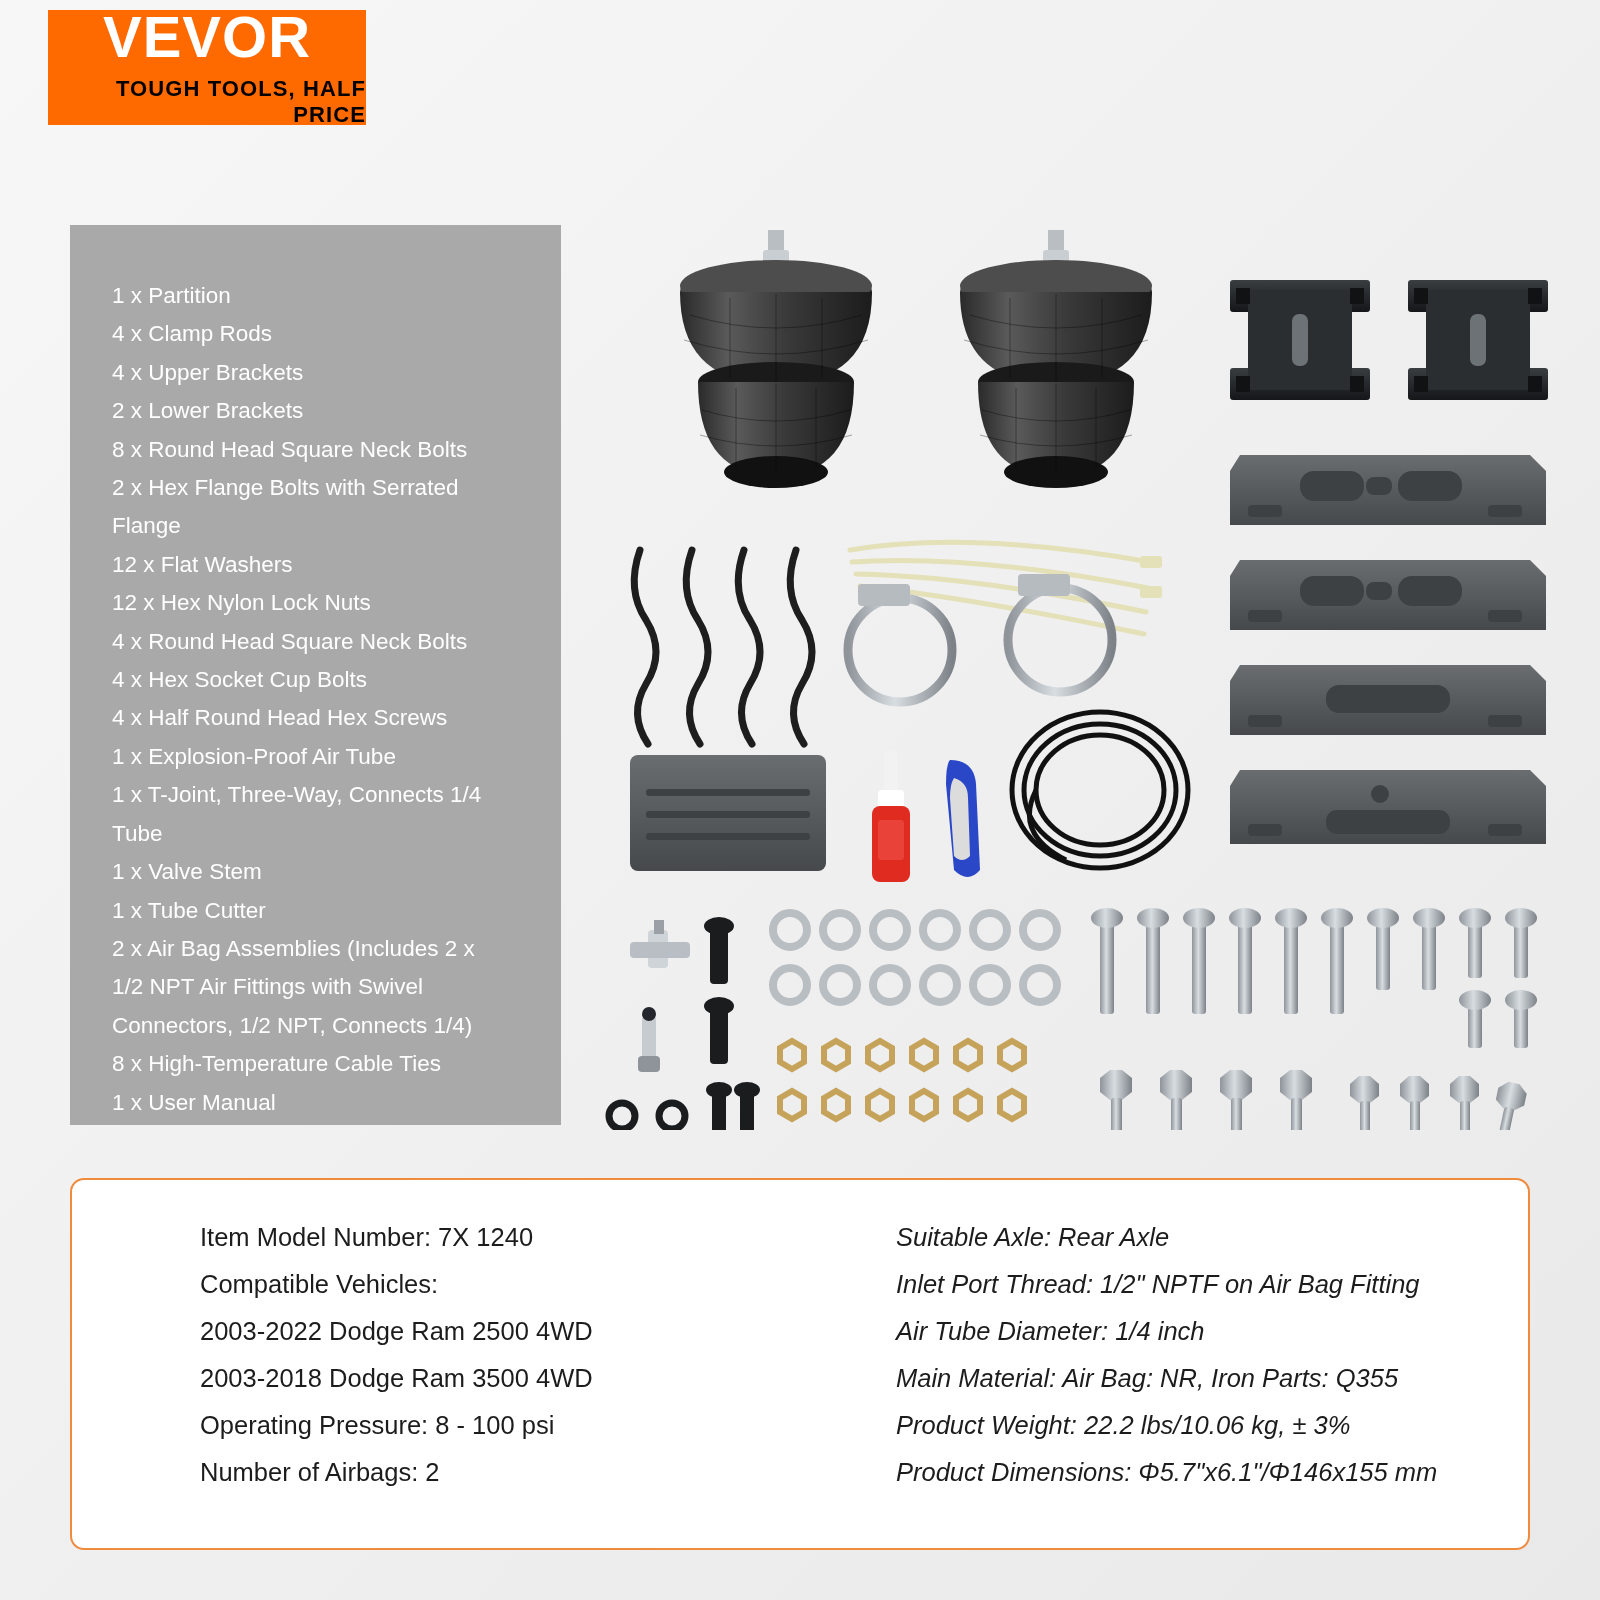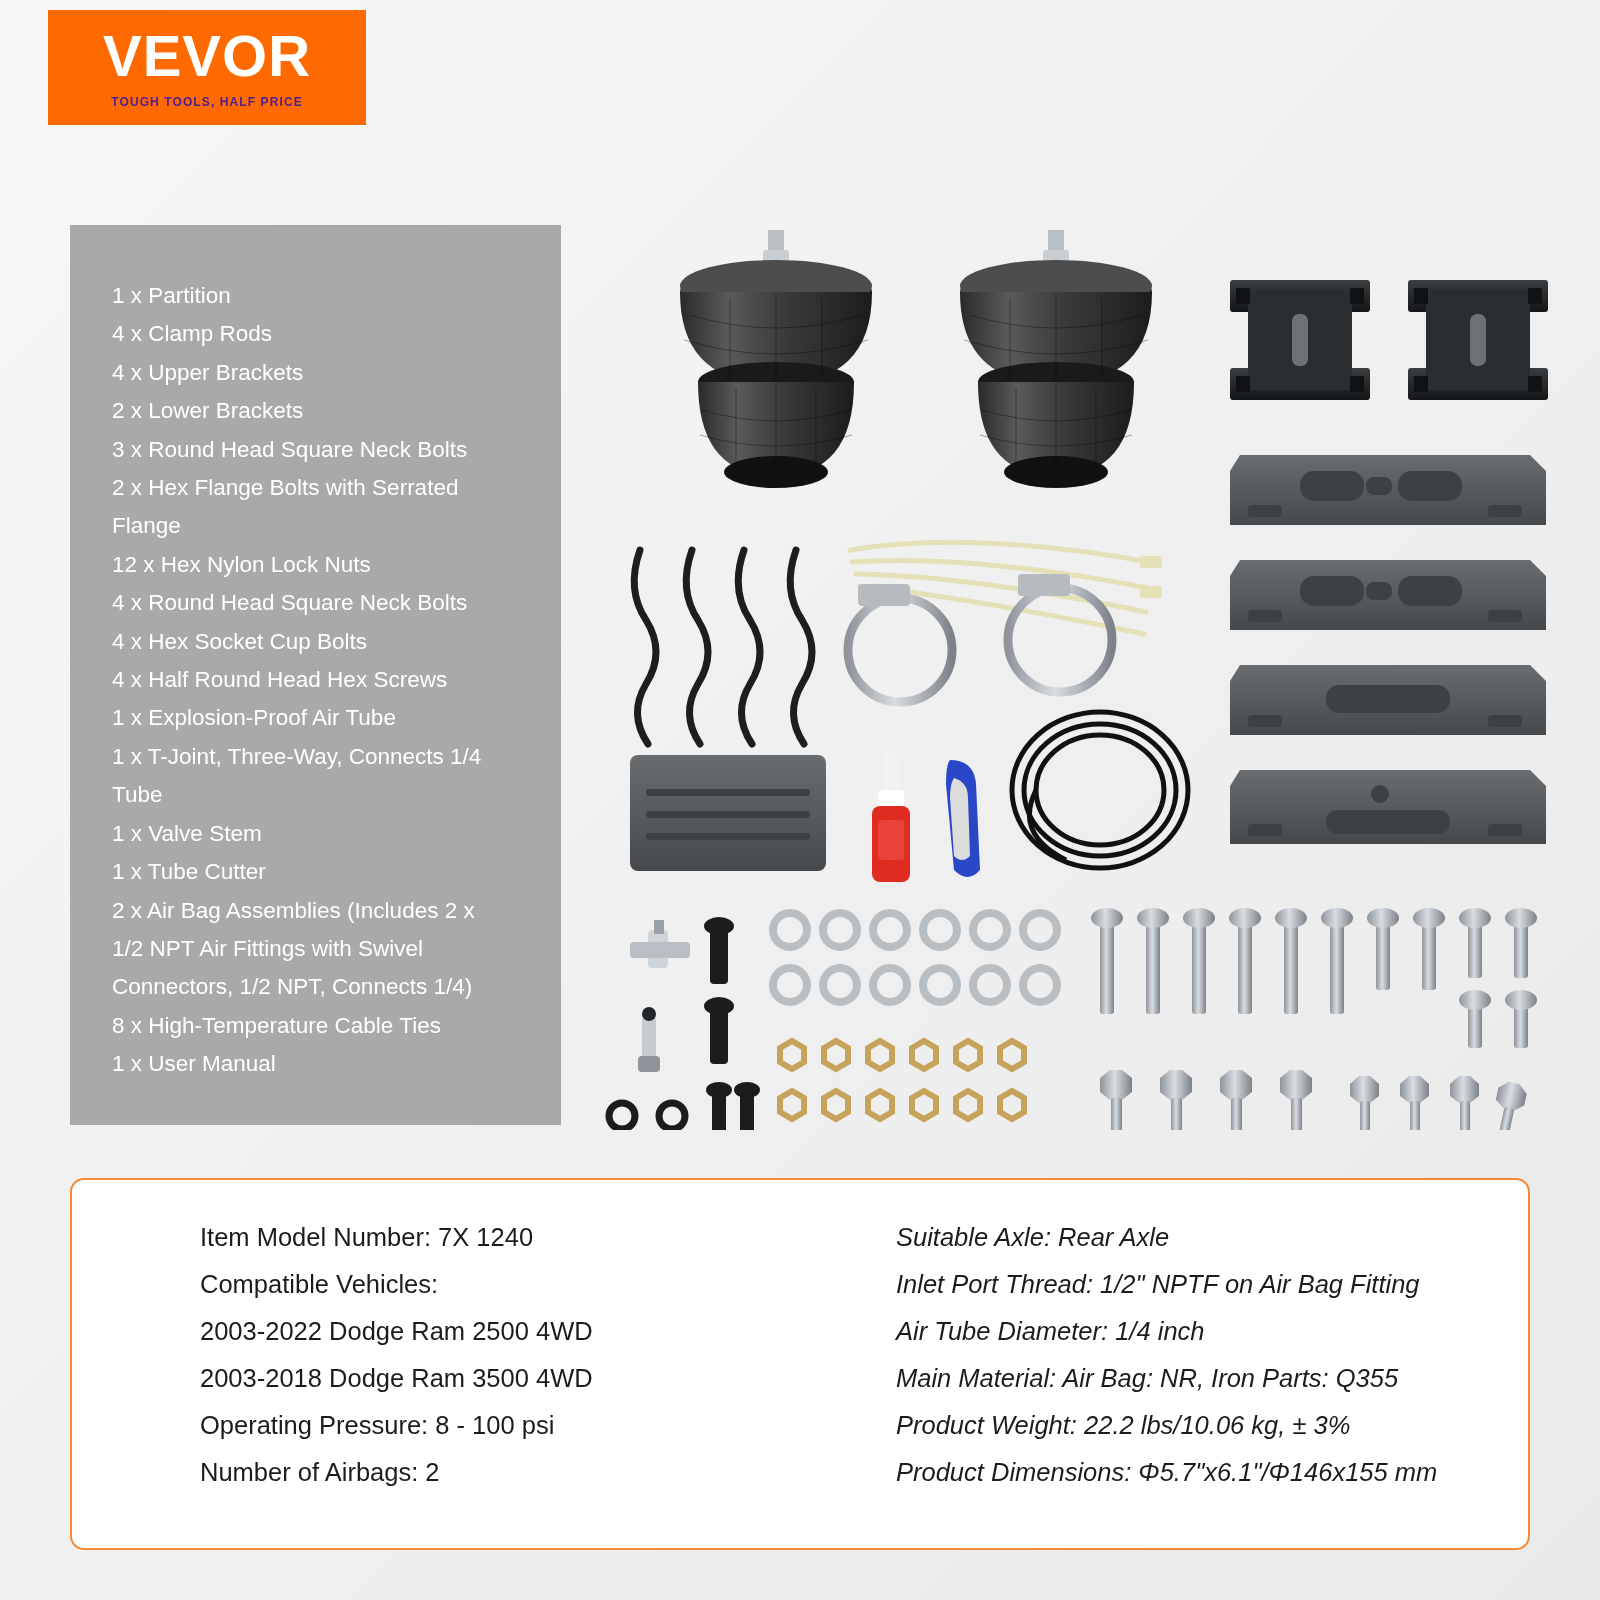--- a/index.html
+++ b/index.html
@@ -31,8 +31,8 @@
     line-height: 1;
   }
   .logo-tag {
-    color: #4c1d95;
-    font-size: 12px;
+    color: #000000;
+    font-size: 22px;
     font-weight: bold;
     letter-spacing: 1.1px;
     margin-top: 10px;

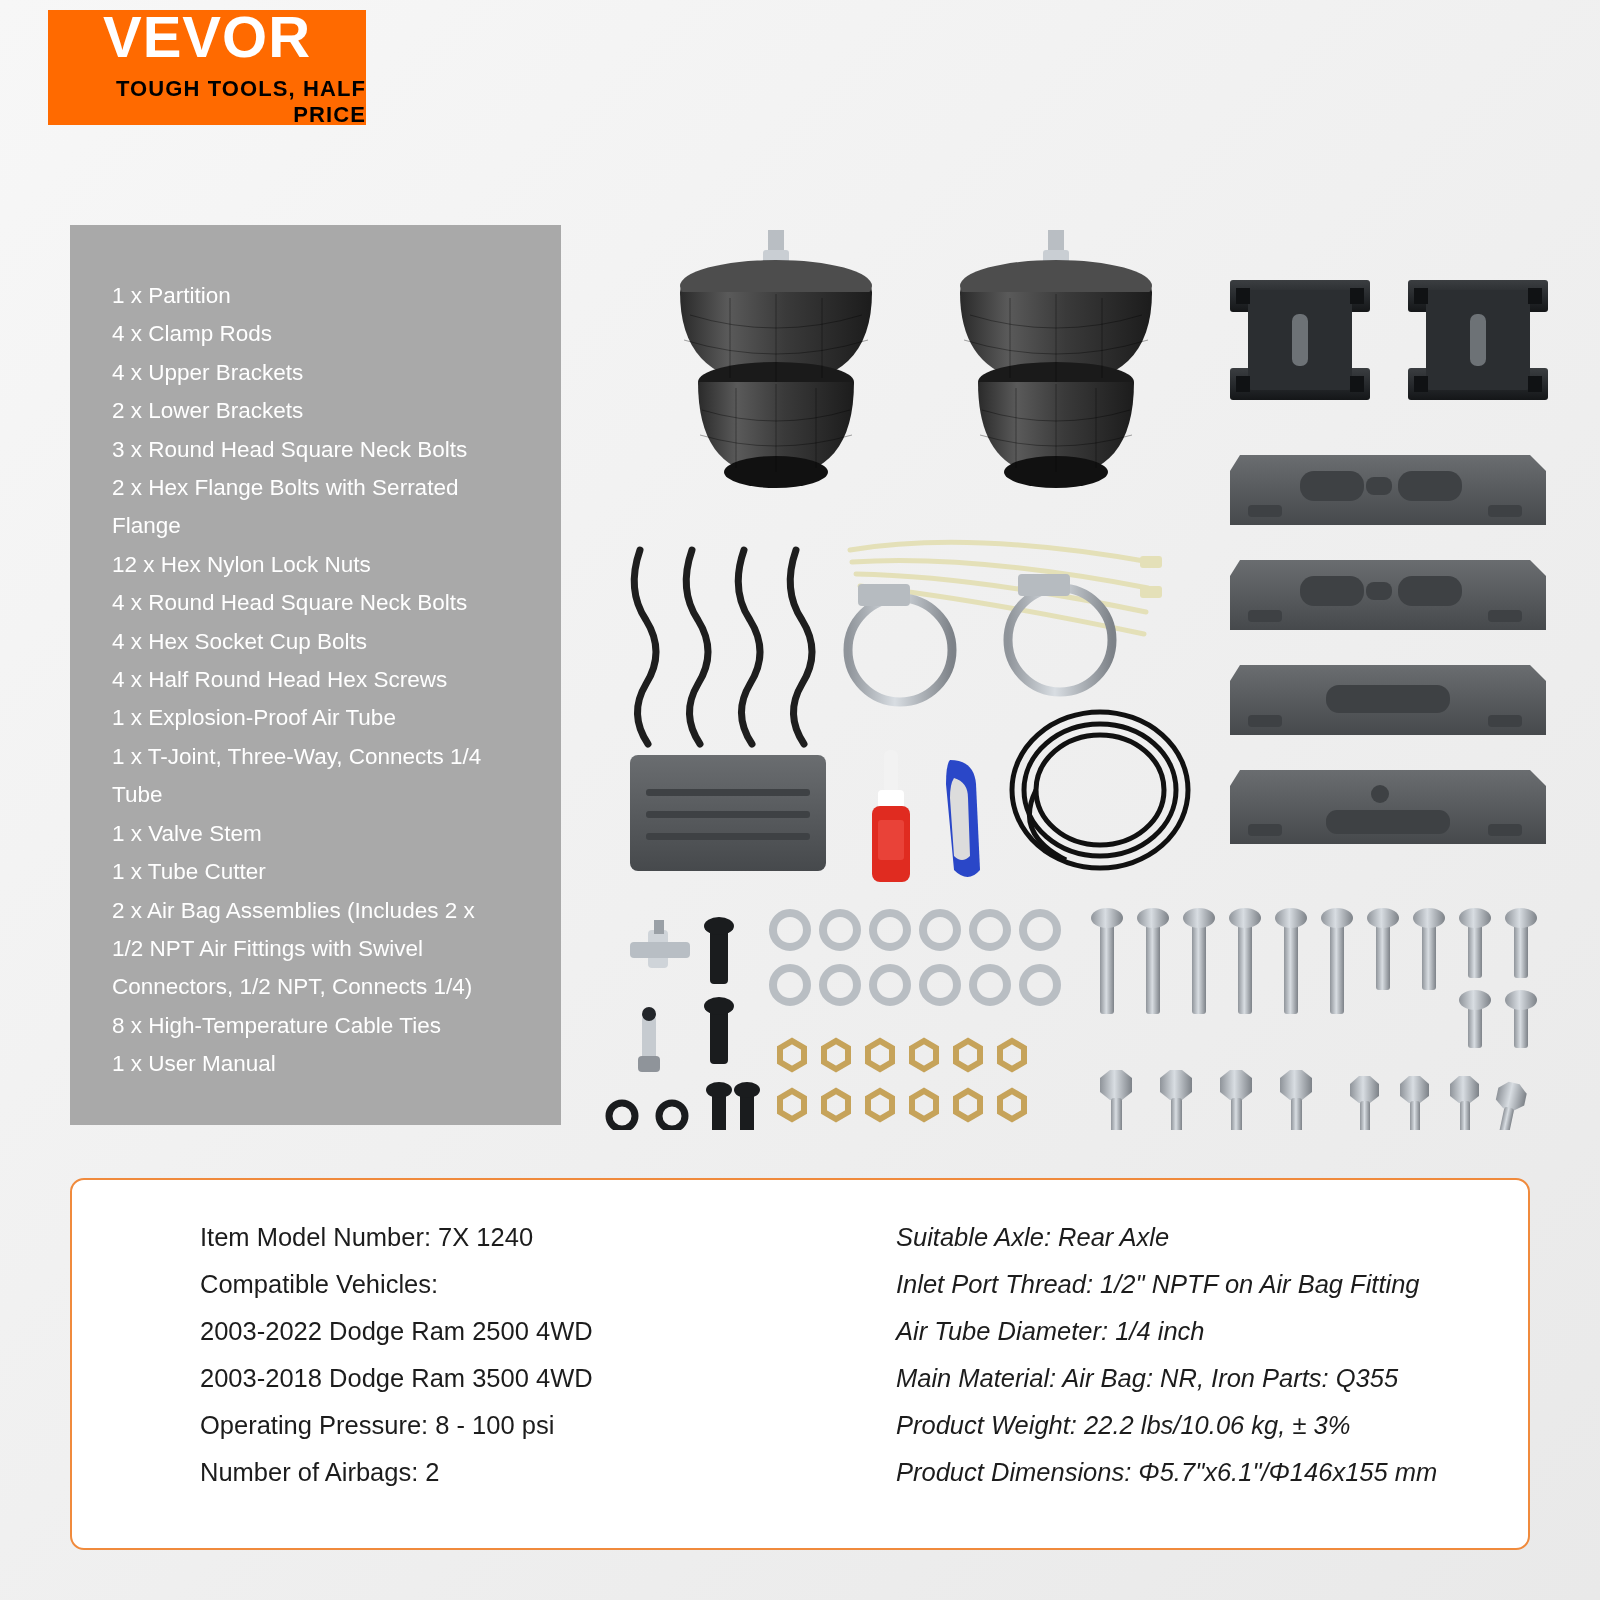--- a/index.html
+++ b/index.html
@@ -96,7 +96,7 @@
       <li>4 x Clamp Rods</li>
       <li>4 x Upper Brackets</li>
       <li>2 x Lower Brackets</li>
-      <li>3 x Round Head Square Neck Bolts</li>
+      <li>8 x Round Head Square Neck Bolts</li>
       <li>2 x Hex Flange Bolts with Serrated Flange</li>
       <li>12 x Hex Nylon Lock Nuts</li>
       <li>4 x Round Head Square Neck Bolts</li>

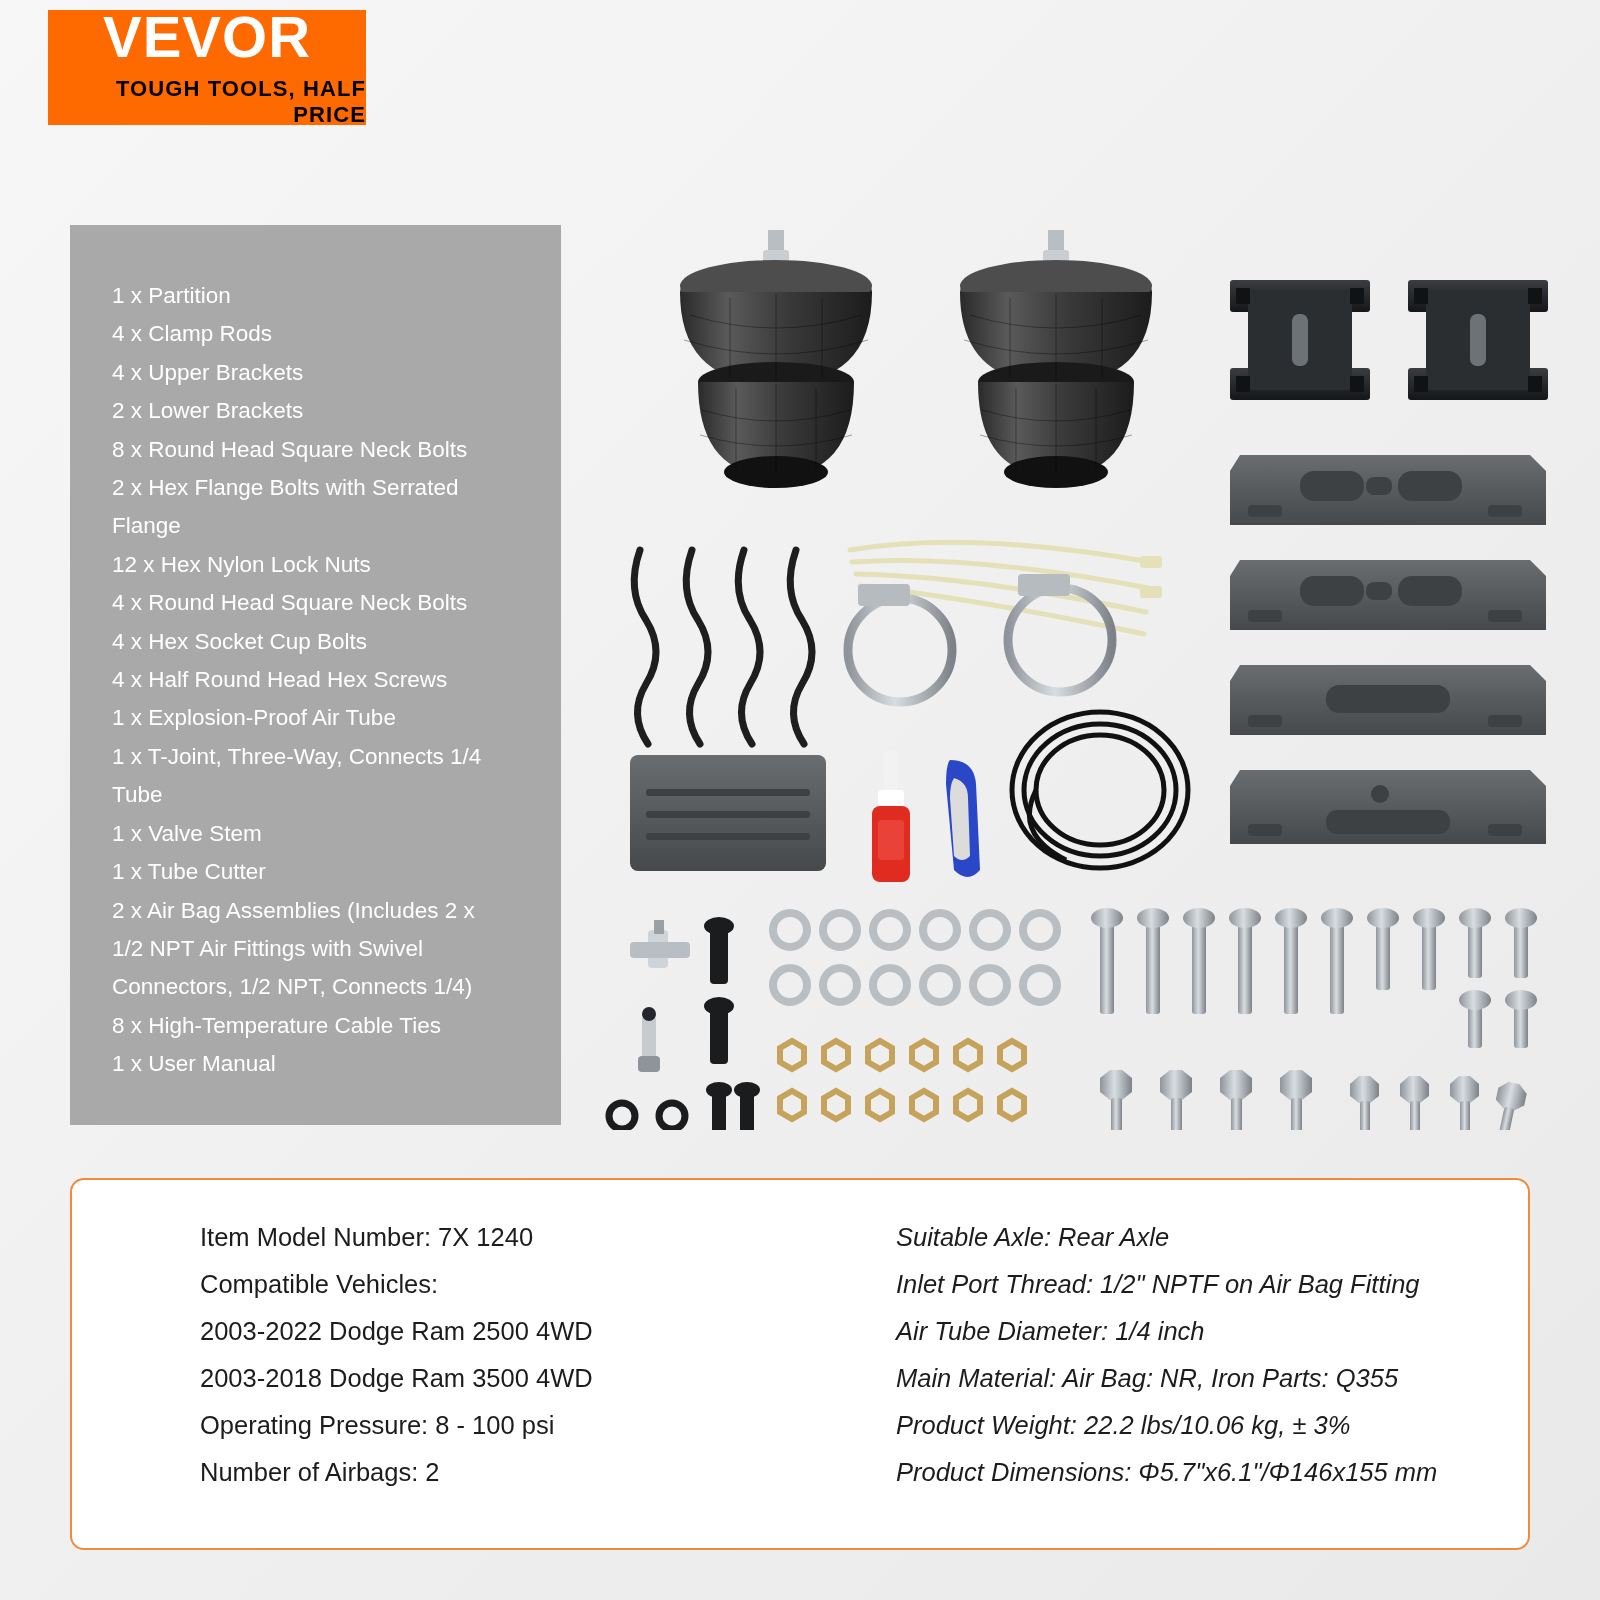--- a/index.html
+++ b/index.html
@@ -98,6 +98,7 @@
       <li>2 x Lower Brackets</li>
       <li>8 x Round Head Square Neck Bolts</li>
       <li>2 x Hex Flange Bolts with Serrated Flange</li>
+      <li>12 x Flat Washers</li>
       <li>12 x Hex Nylon Lock Nuts</li>
       <li>4 x Round Head Square Neck Bolts</li>
       <li>4 x Hex Socket Cup Bolts</li>

